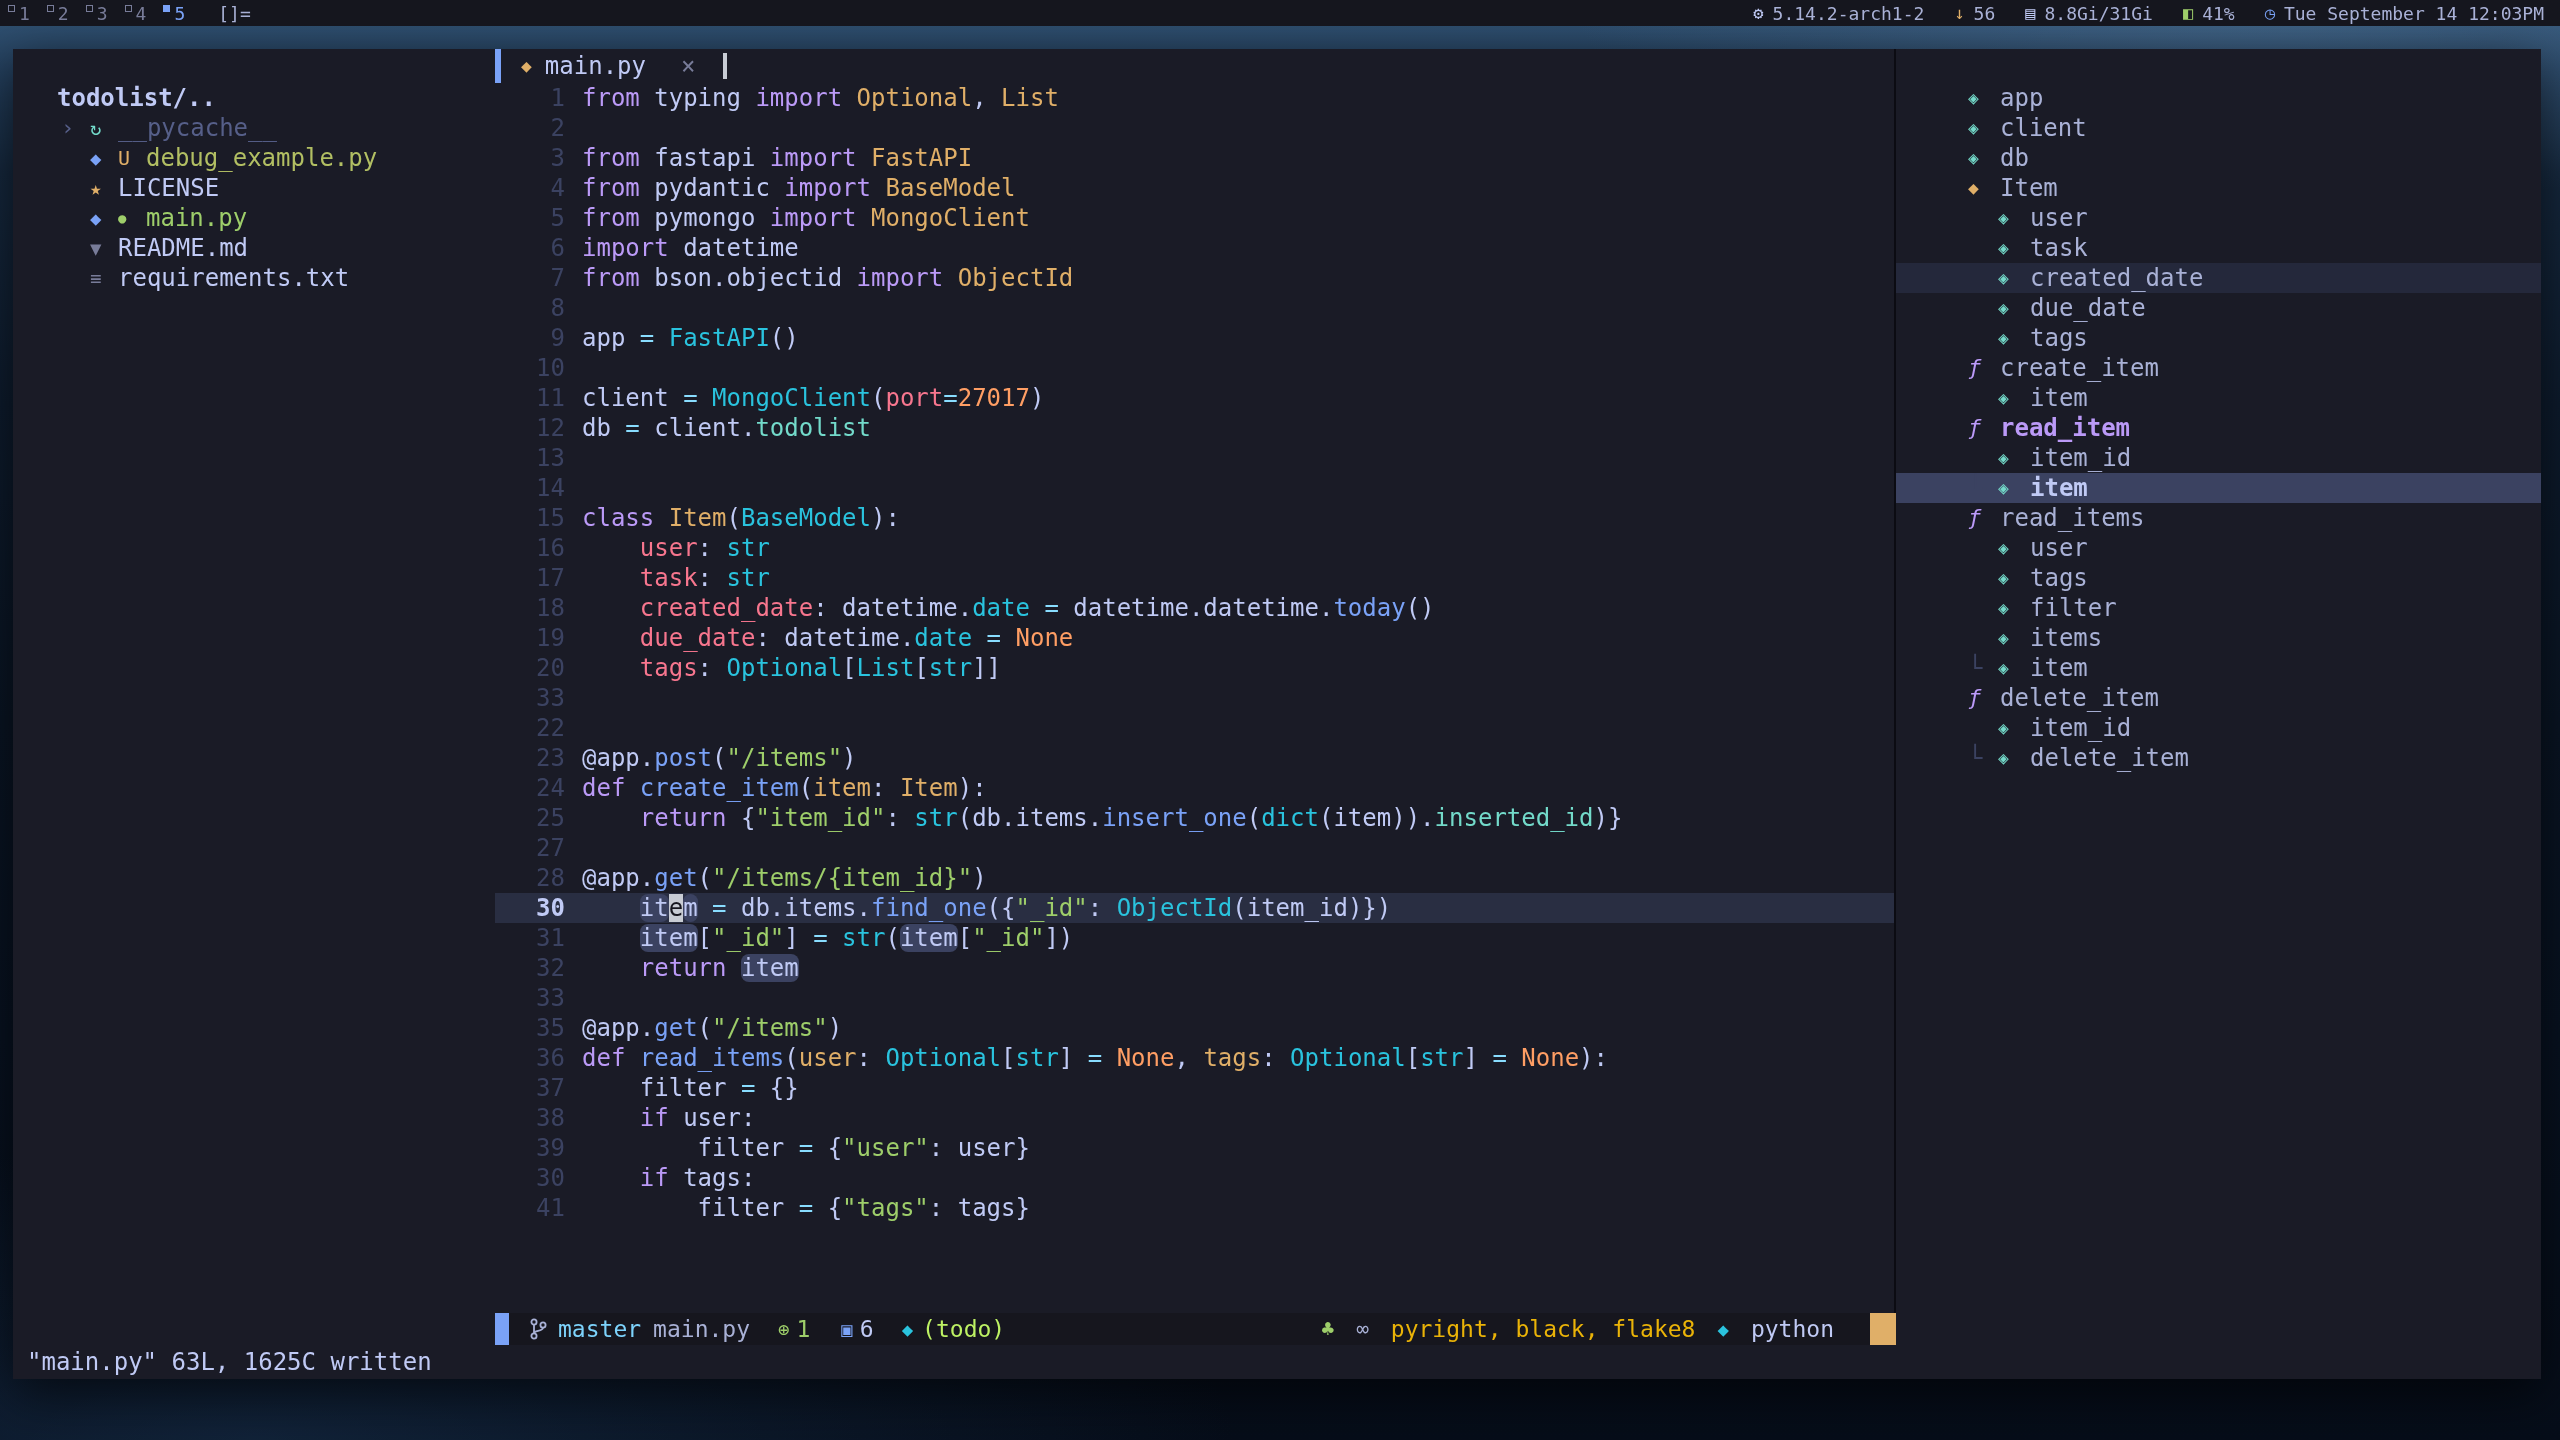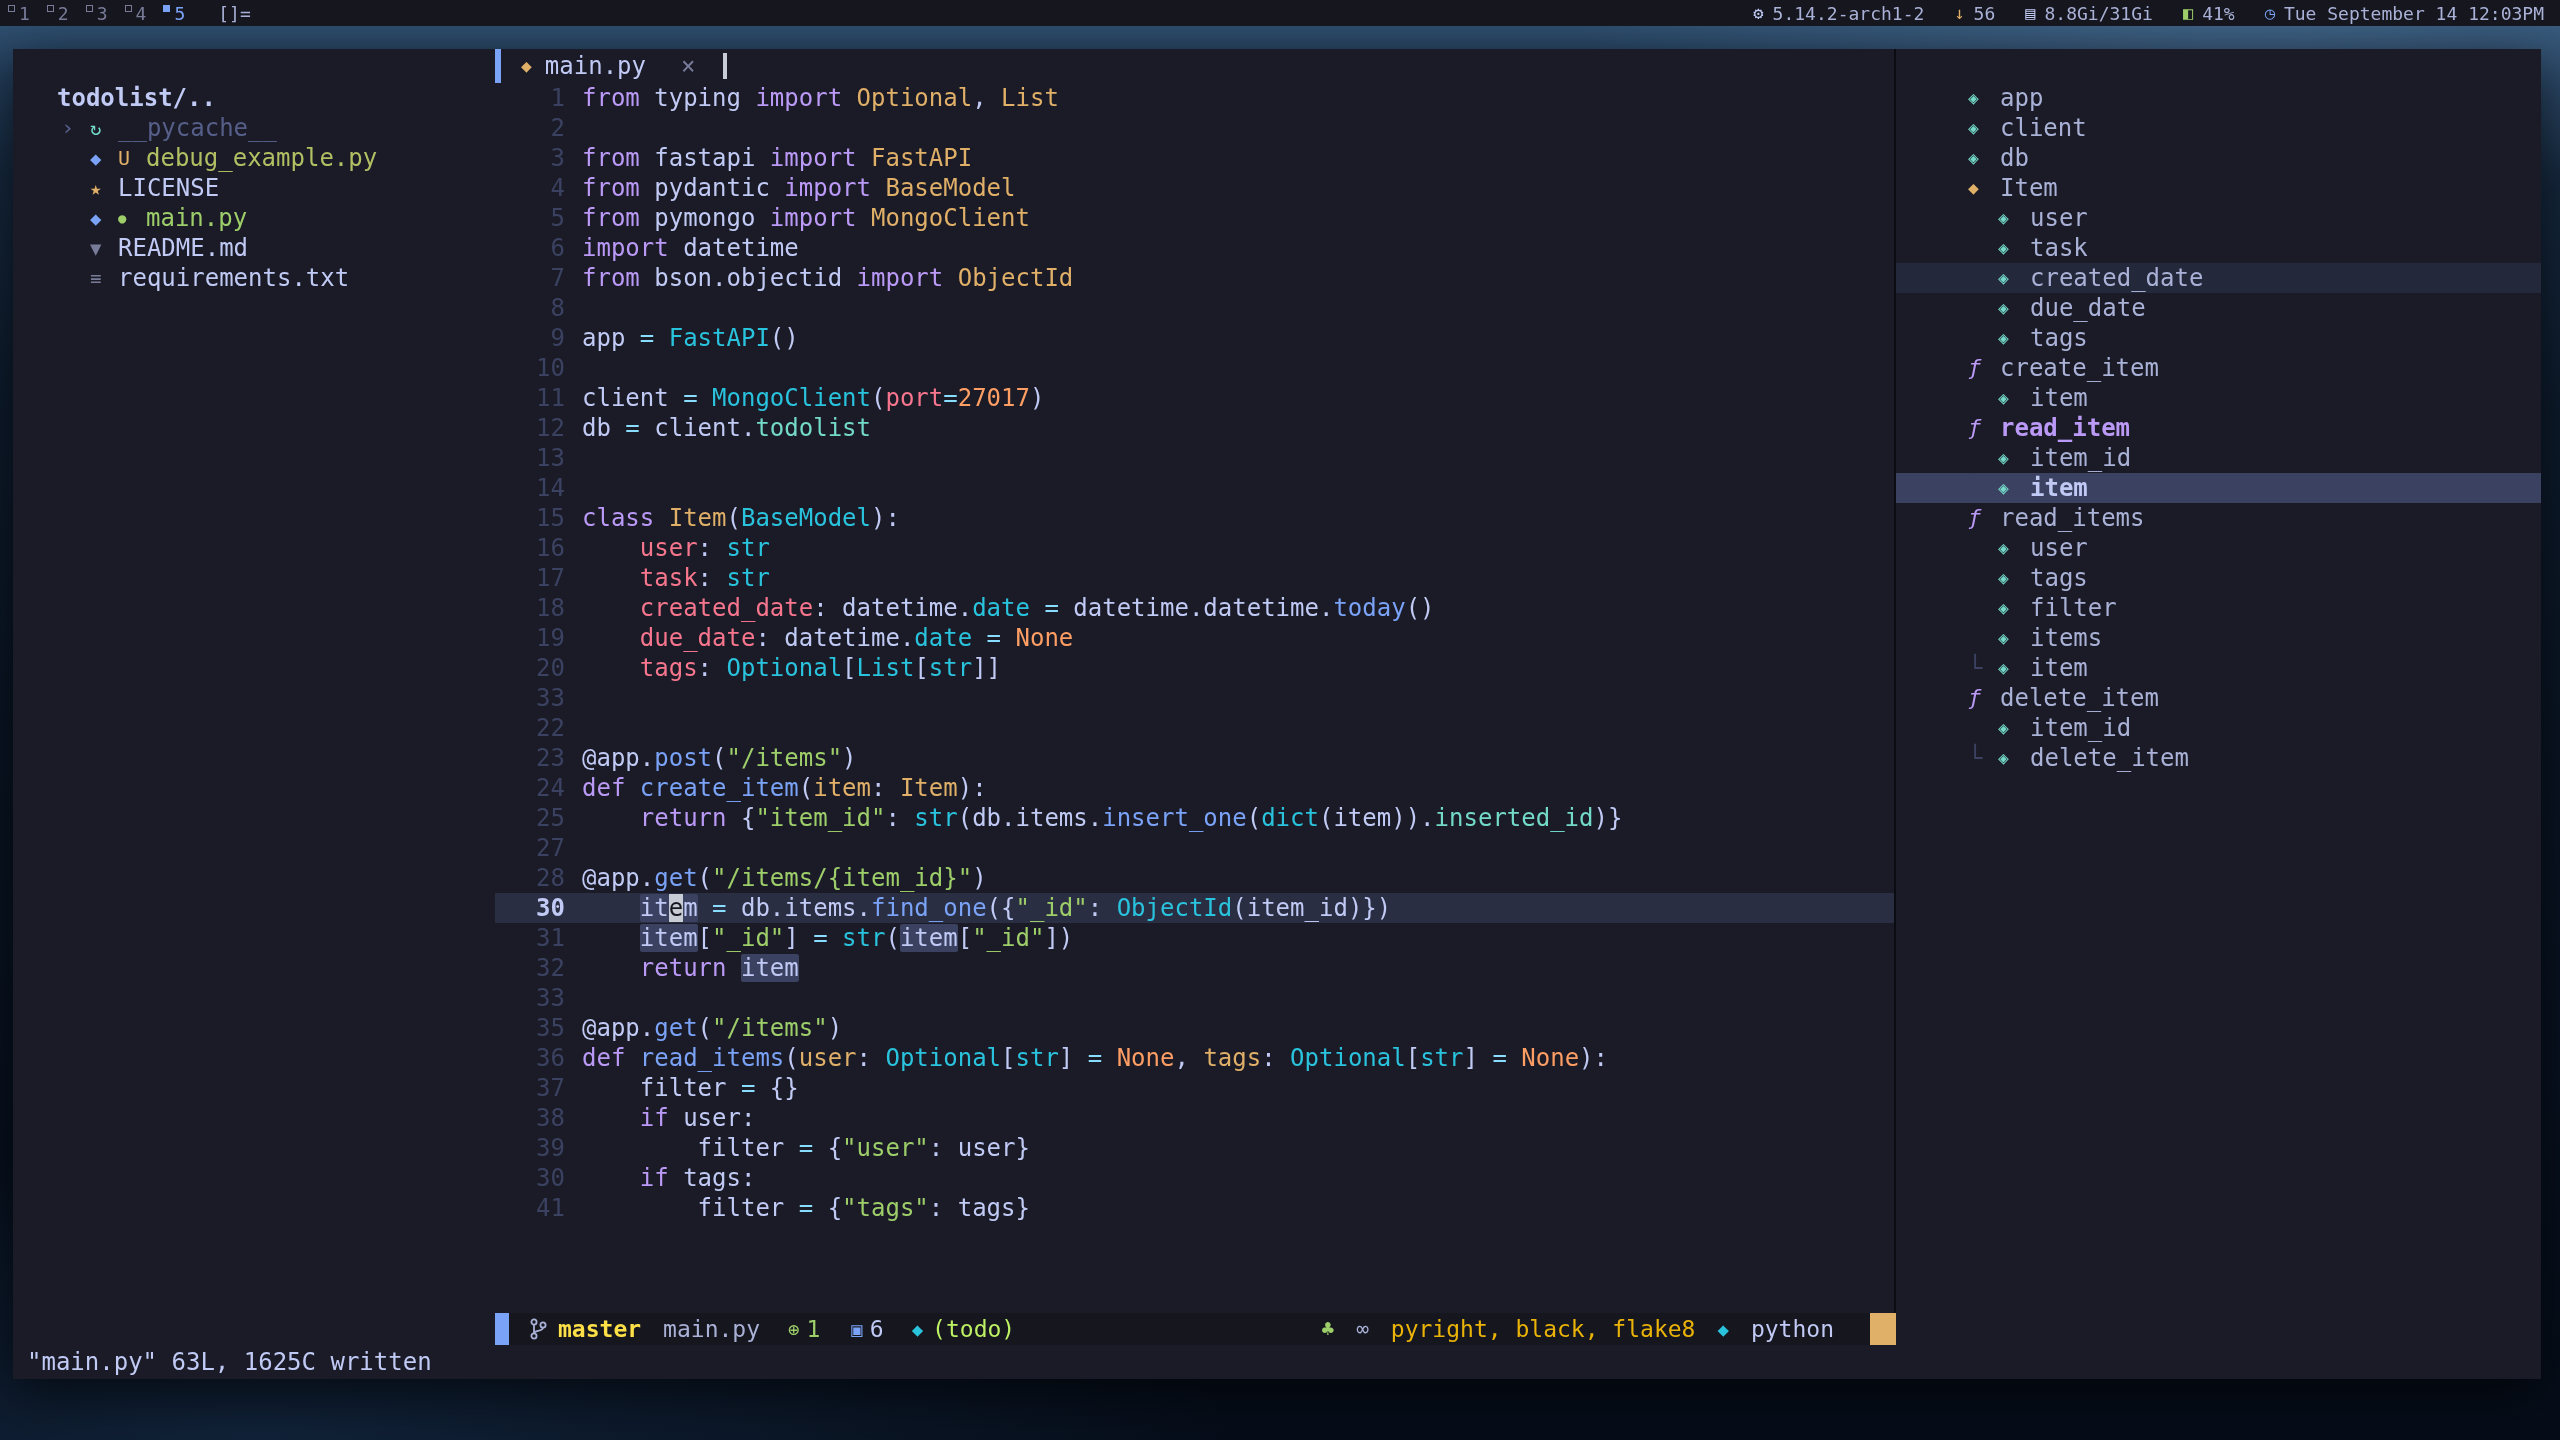--- a/index.html
+++ b/index.html
@@ -57,7 +57,7 @@
   .kw{color:#bb9af7}.fn{color:#7aa2f7}.str{color:#9ece6a}.num{color:#ff9e64}
   .type{color:#2ac3de}.cls{color:#e0af68}.red{color:#f7768e}.attr{color:#73daca}
   .fg{color:#c0caf5}.op{color:#89ddff}.prm{color:#e0af68}
-  .hl{background:#3b4261;color:#c0caf5;border-radius:2px}
+  .hl{background:#3b4261;color:#c0caf5;border-radius:8px}
   .cur{background:#c8ccd4;color:#16161e}
   
   .vsep{position:absolute;left:1881px;top:0;width:2px;bottom:64px;background:#0b0b12}

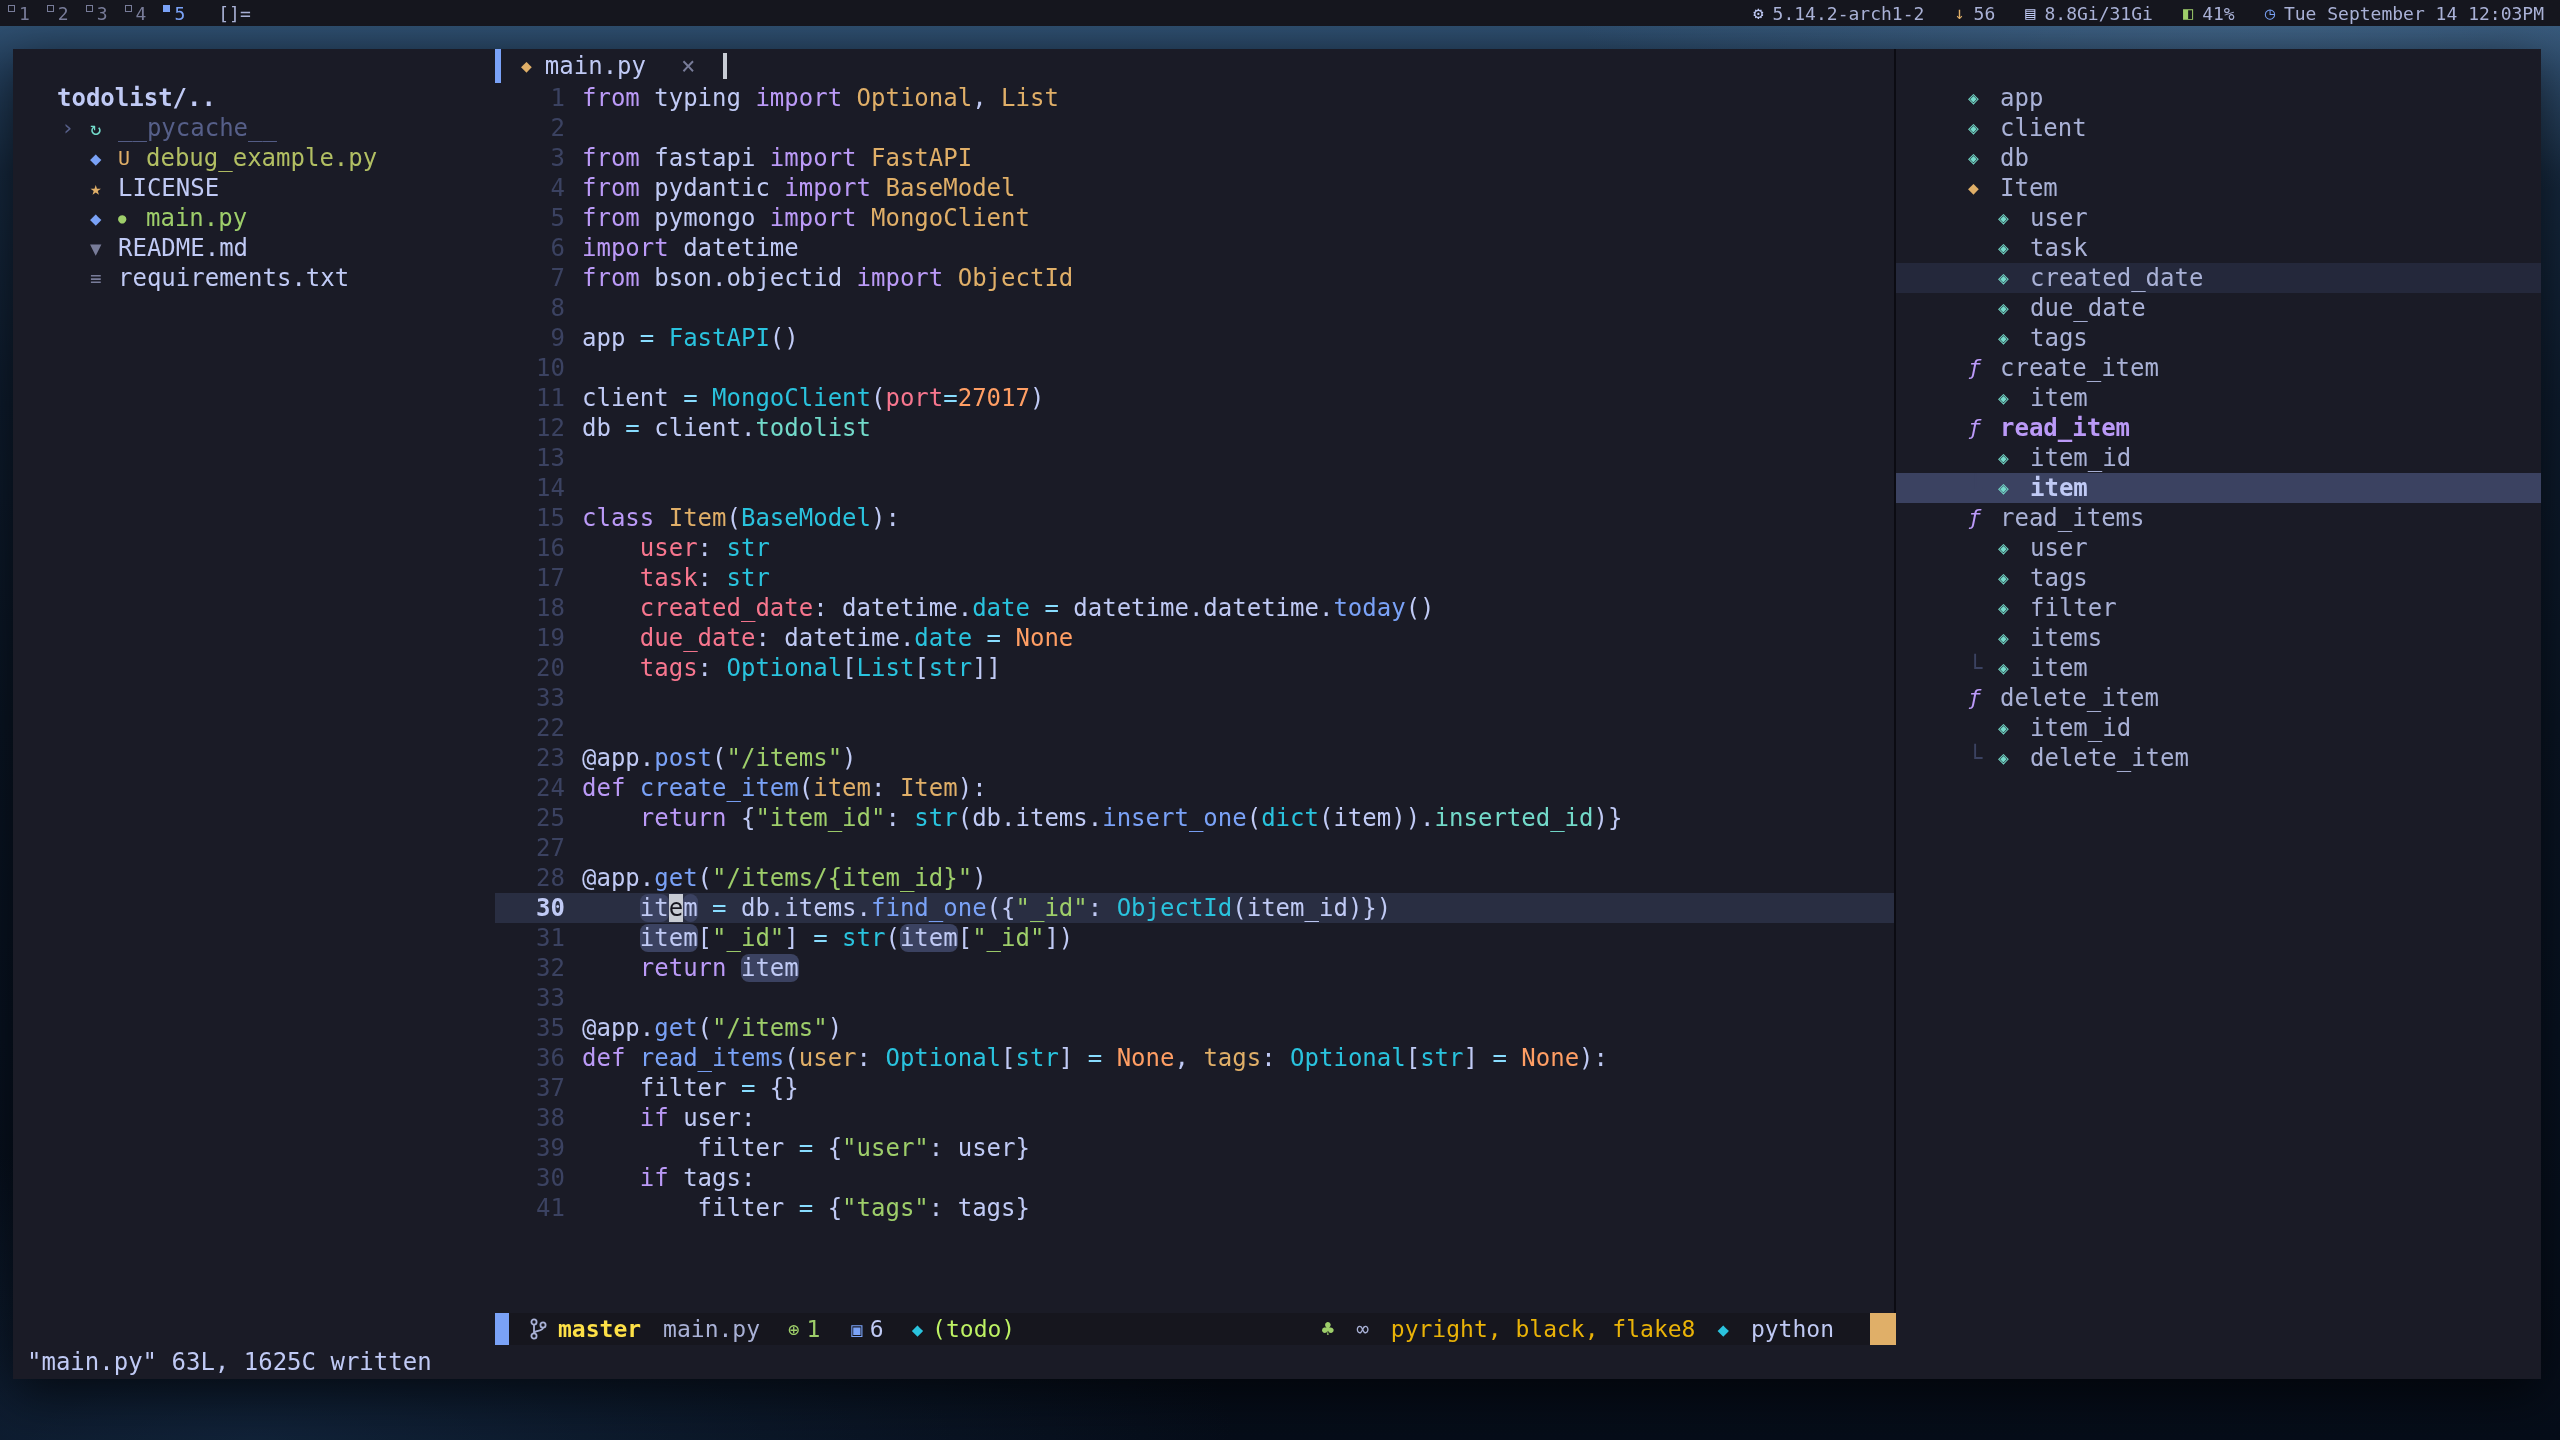--- a/index.html
+++ b/index.html
@@ -75,7 +75,7 @@
     display:flex;align-items:center;font-size:23px;color:#a9b1d6}
   .mode-block{width:14px;height:32px;background:#7aa2f7;margin-right:20px;flex:none}
   .slgroup{display:flex;align-items:center;gap:11px}
-  .sl-branch{color:#fde047;font-weight:bold;margin-right:22px}
+  .sl-branch{color:#7dd3fc;font-weight:normal;margin-right:12px}
   .sl-file{color:#a9b1d6;margin-right:28px}
   .badge{display:flex;align-items:center;gap:7px;margin-right:20px}
   .badge .bic{font-size:19px}

